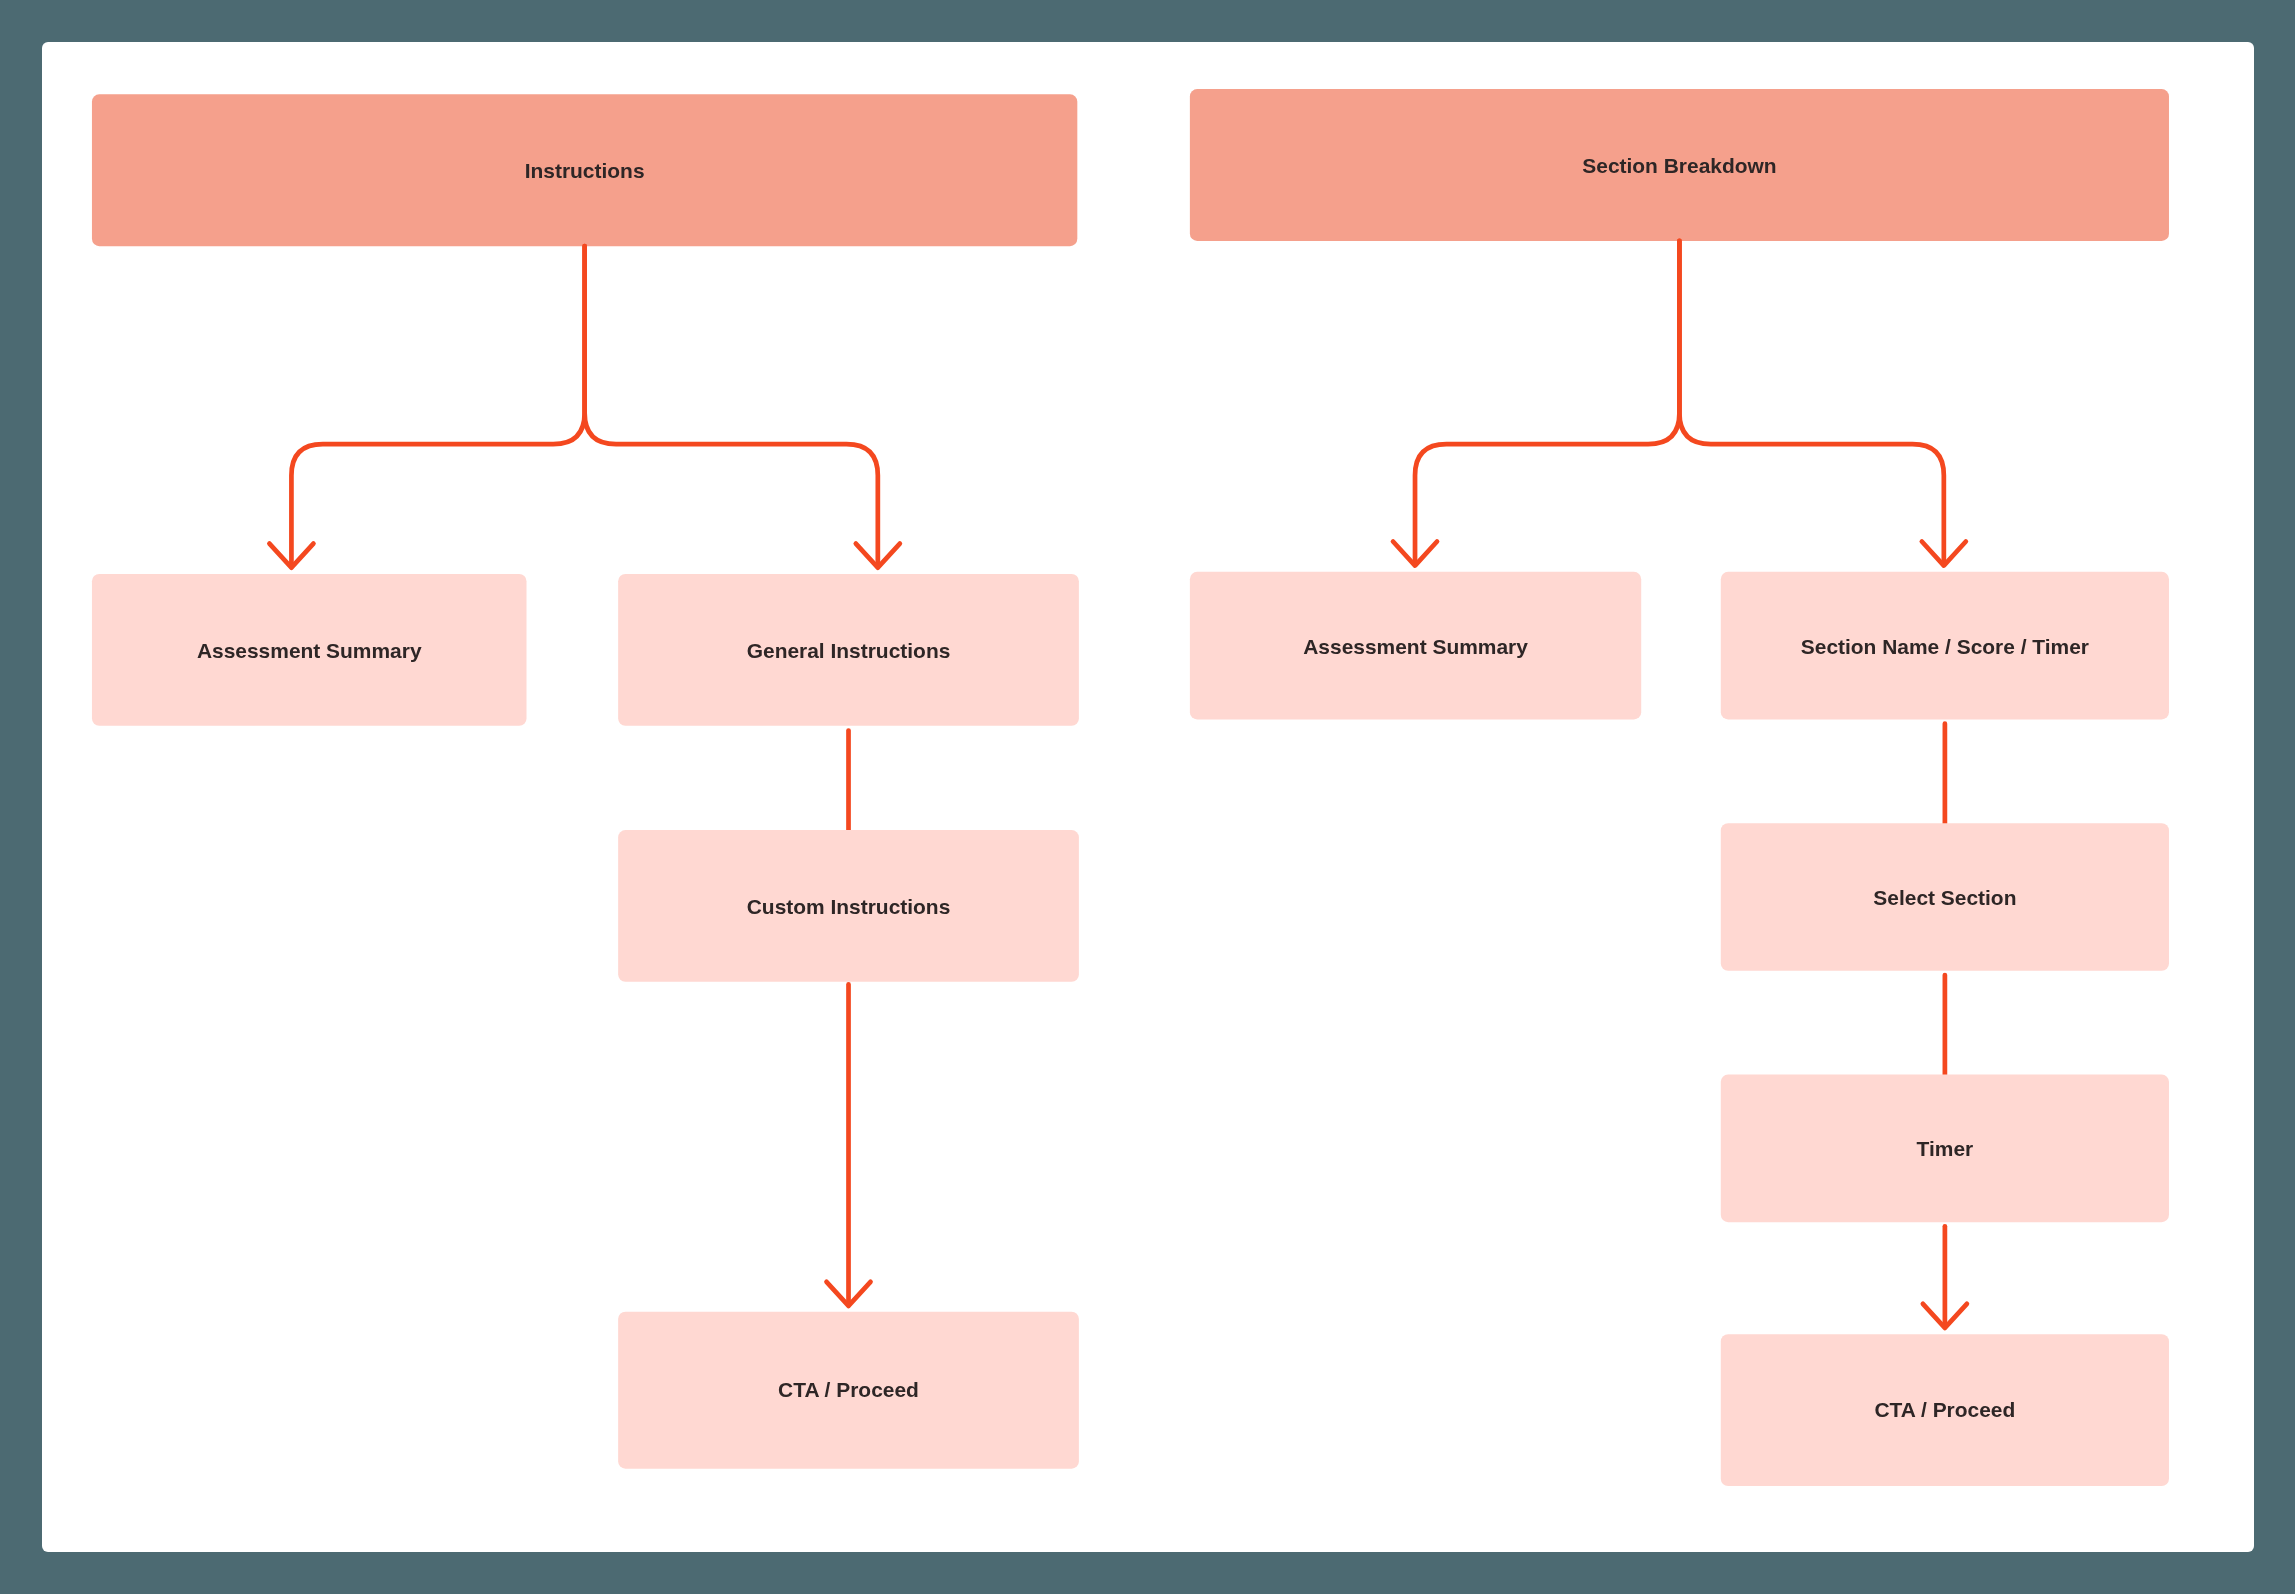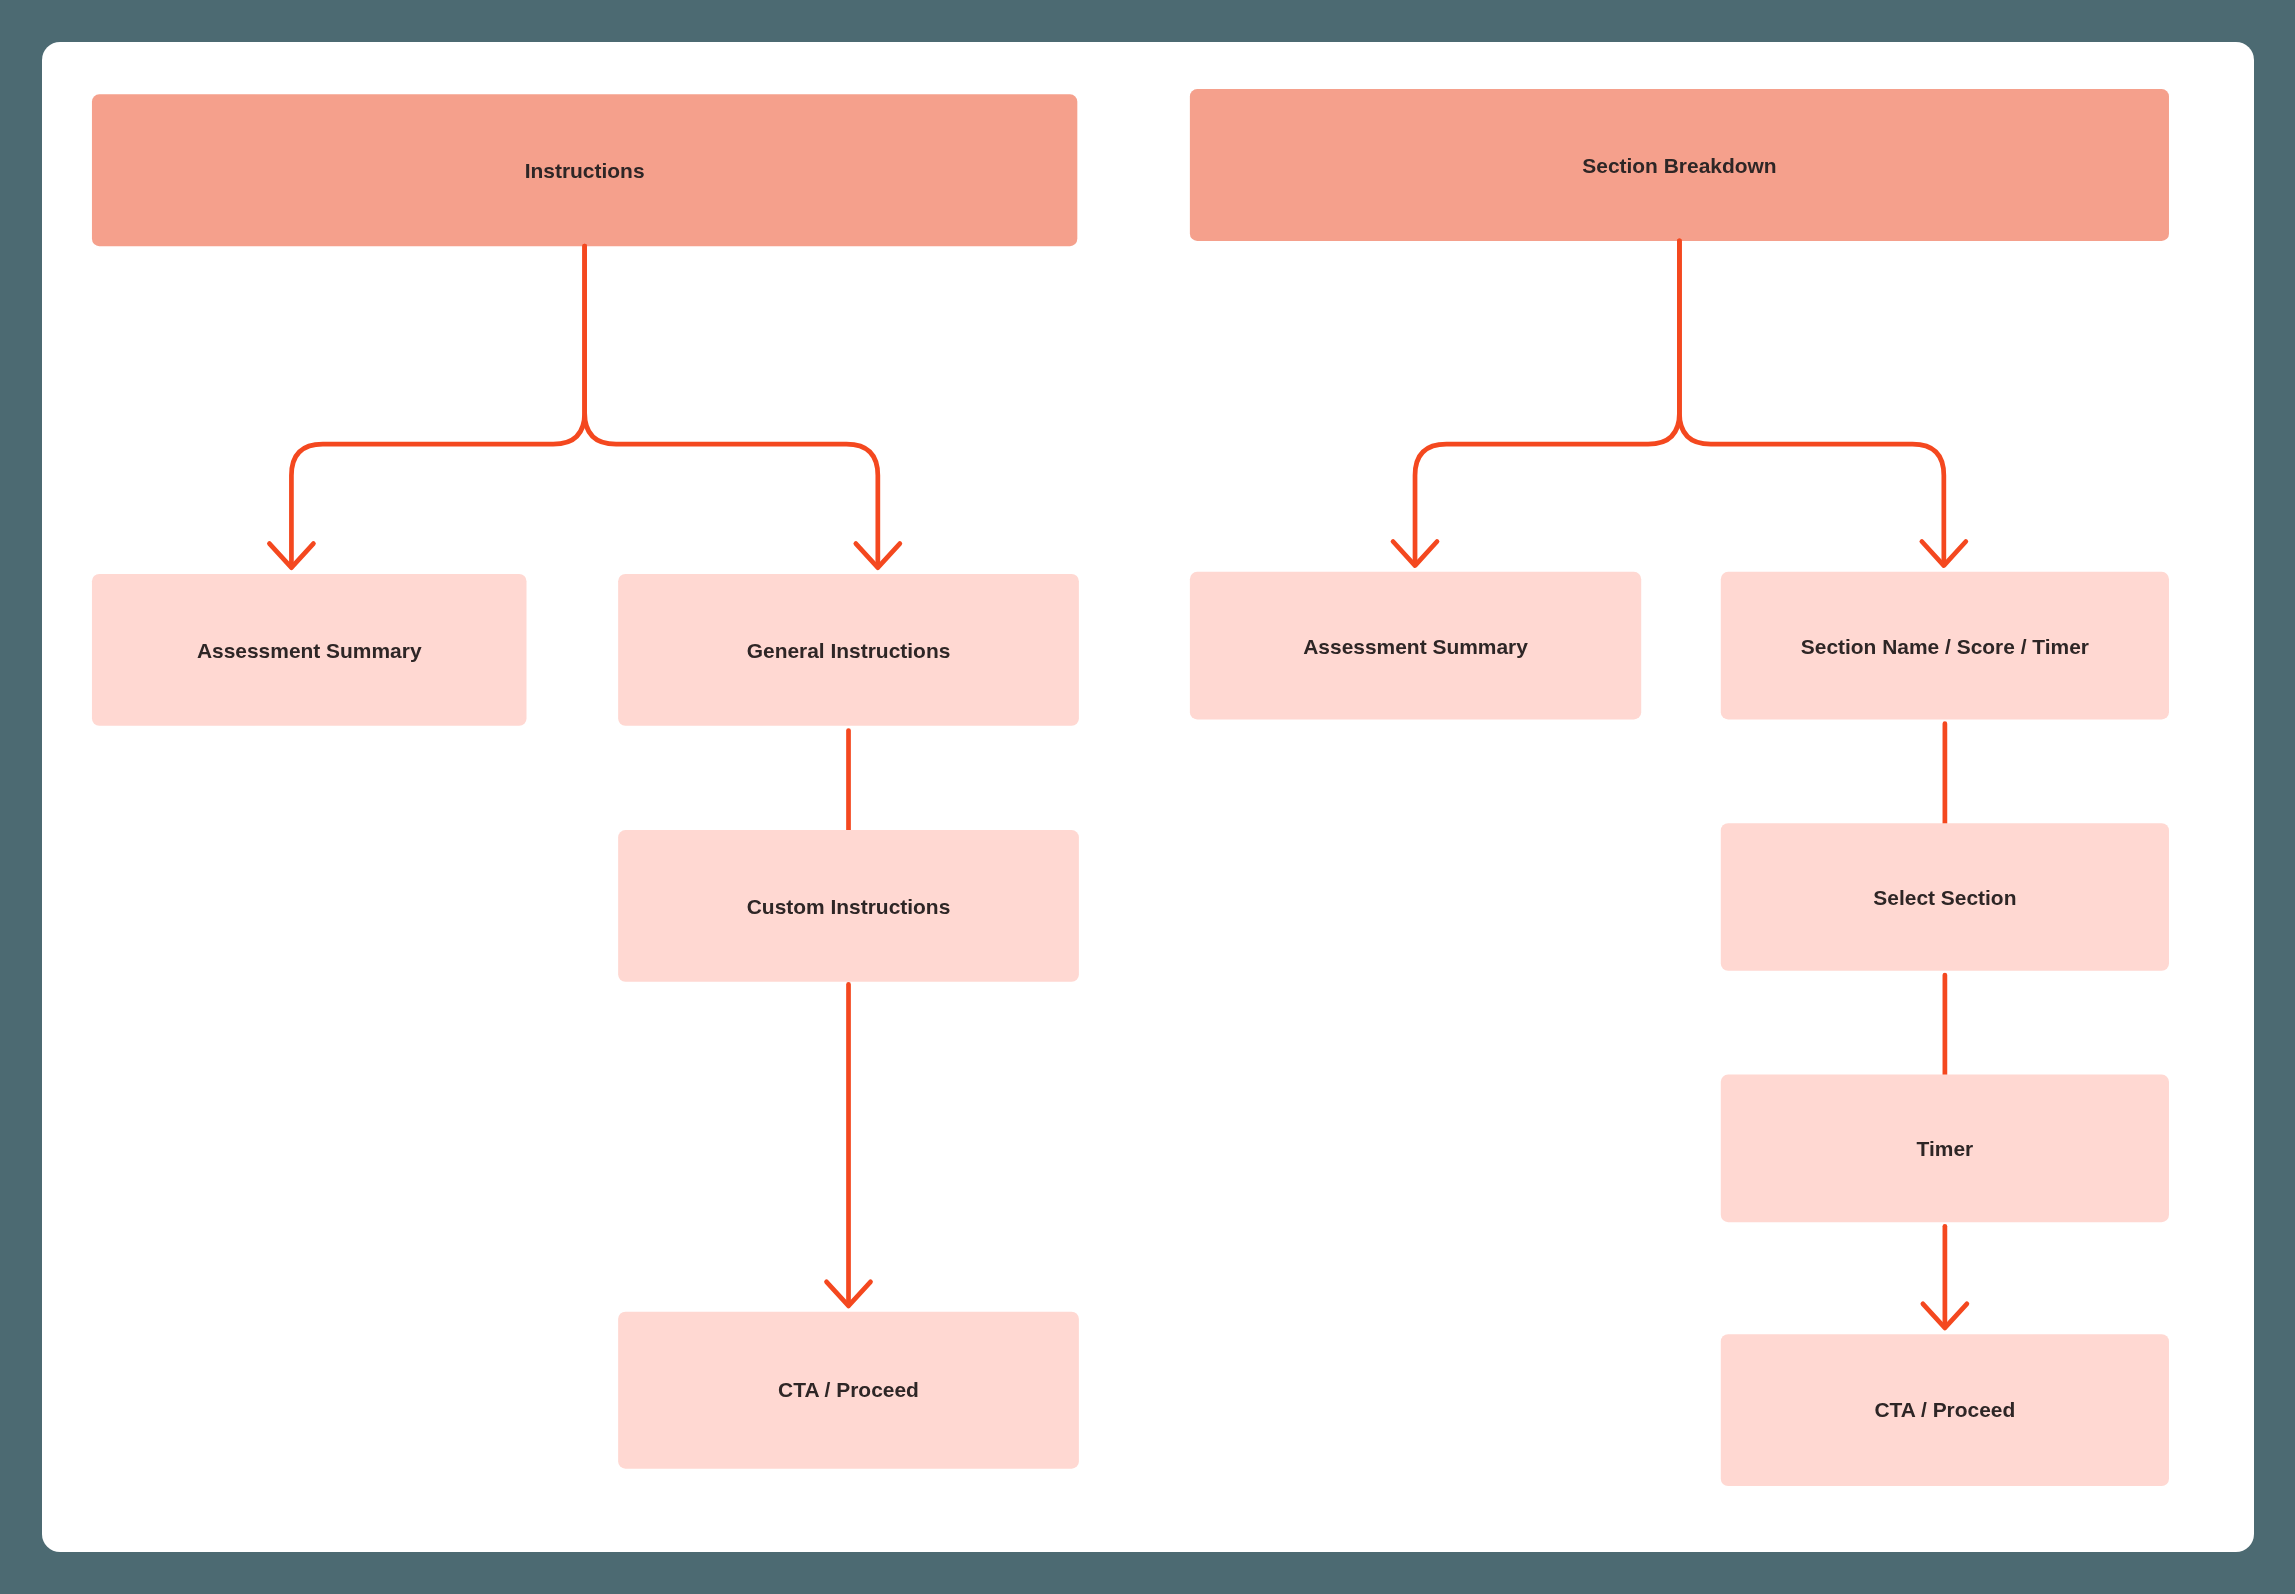--- a/index.html
+++ b/index.html
@@ -26,7 +26,7 @@
     width: 2212px;
     height: 1510px;
     background: #ffffff;
-    border-radius: 18px;
+    border-radius: 6px;
     overflow: hidden;
   }
   #flow {

